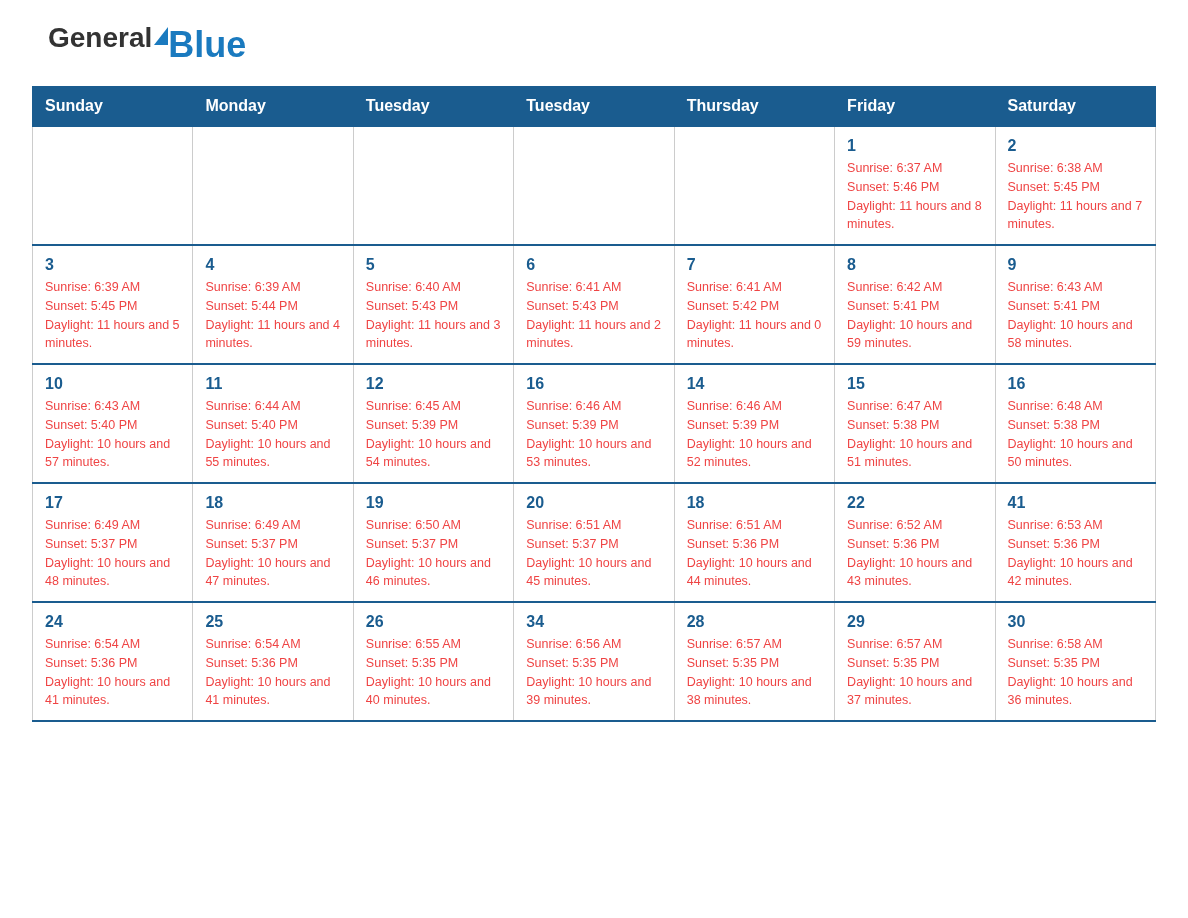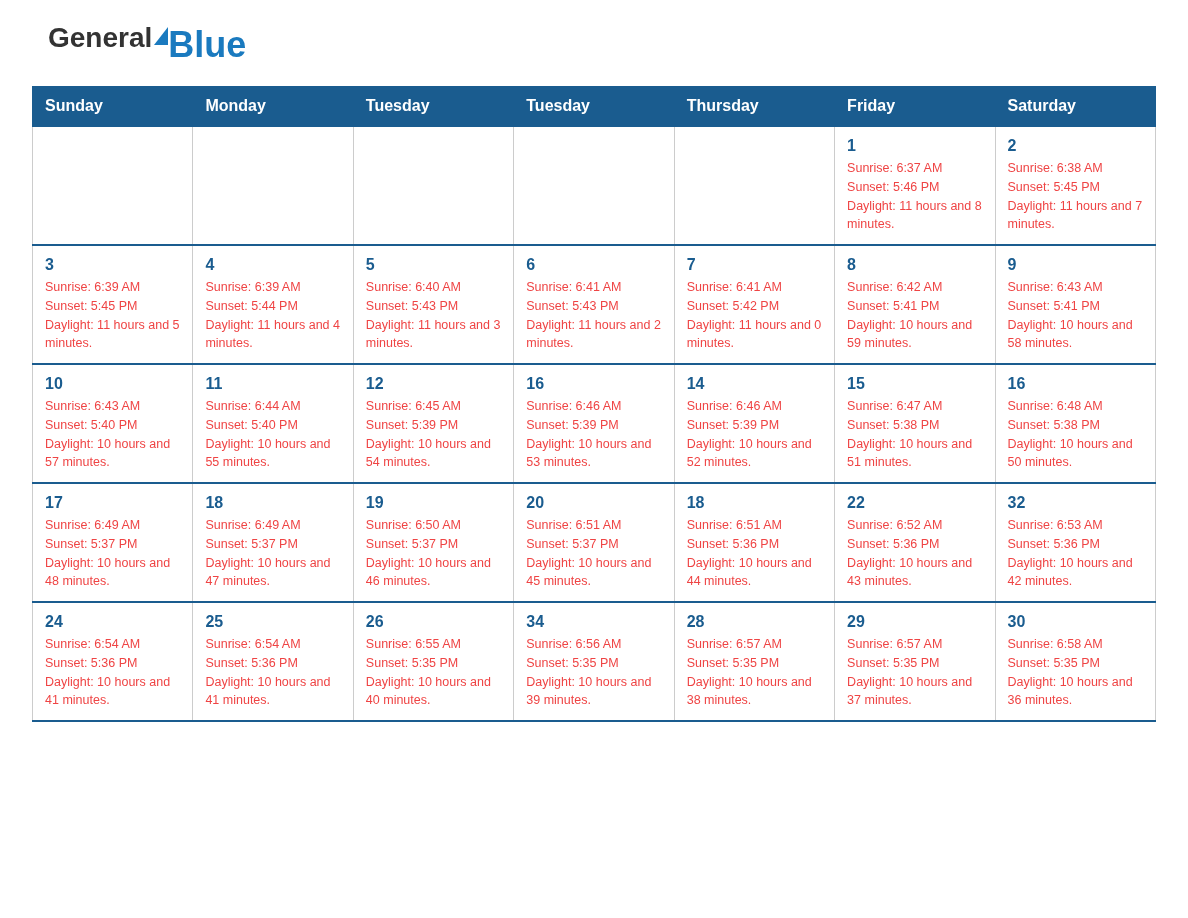--- a/index.html
+++ b/index.html
@@ -257,7 +257,7 @@
           <div class="day-info">Sunrise: 6:52 AM<br>Sunset: 5:36 PM<br>Daylight: 10 hours and 43 minutes.</div>
         </td>
         <td>
-          <span class="day-number">32</span>
+          <span class="day-number">41</span>
           <div class="day-info">Sunrise: 6:53 AM<br>Sunset: 5:36 PM<br>Daylight: 10 hours and 42 minutes.</div>
         </td>
       </tr>

